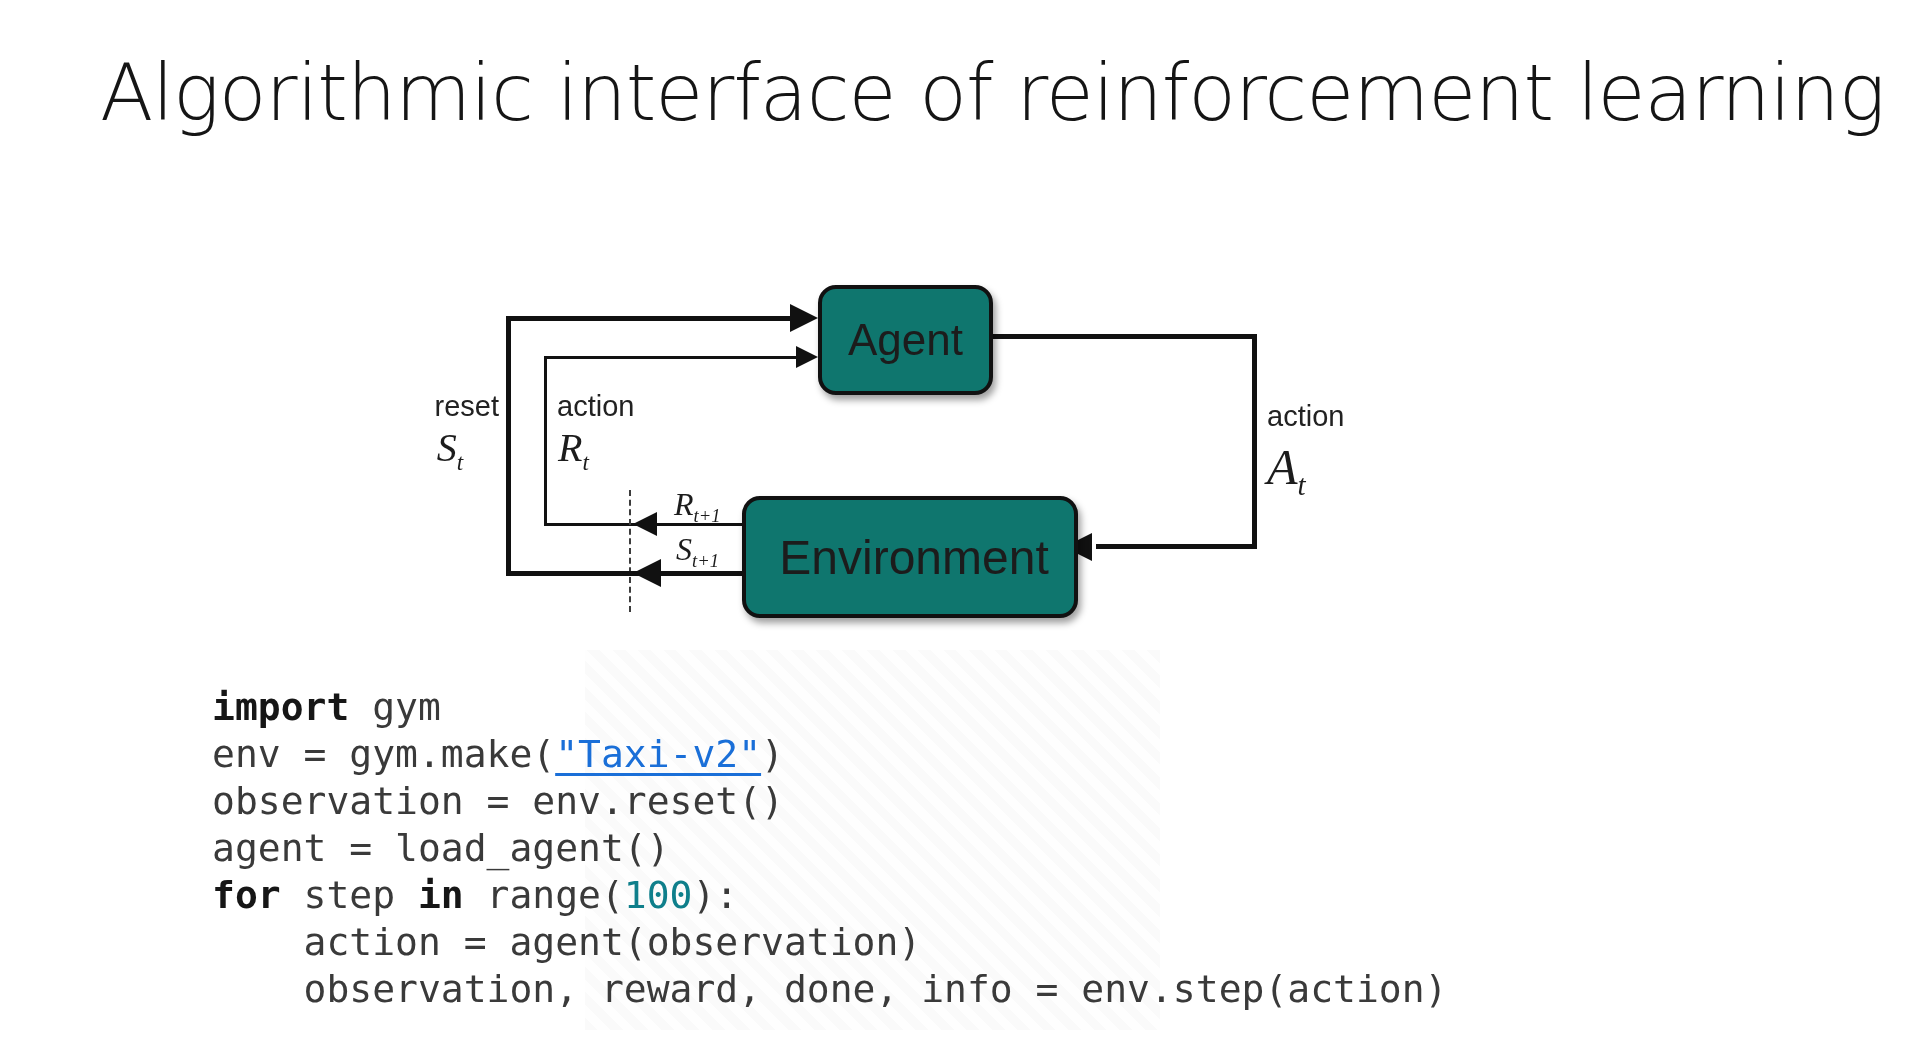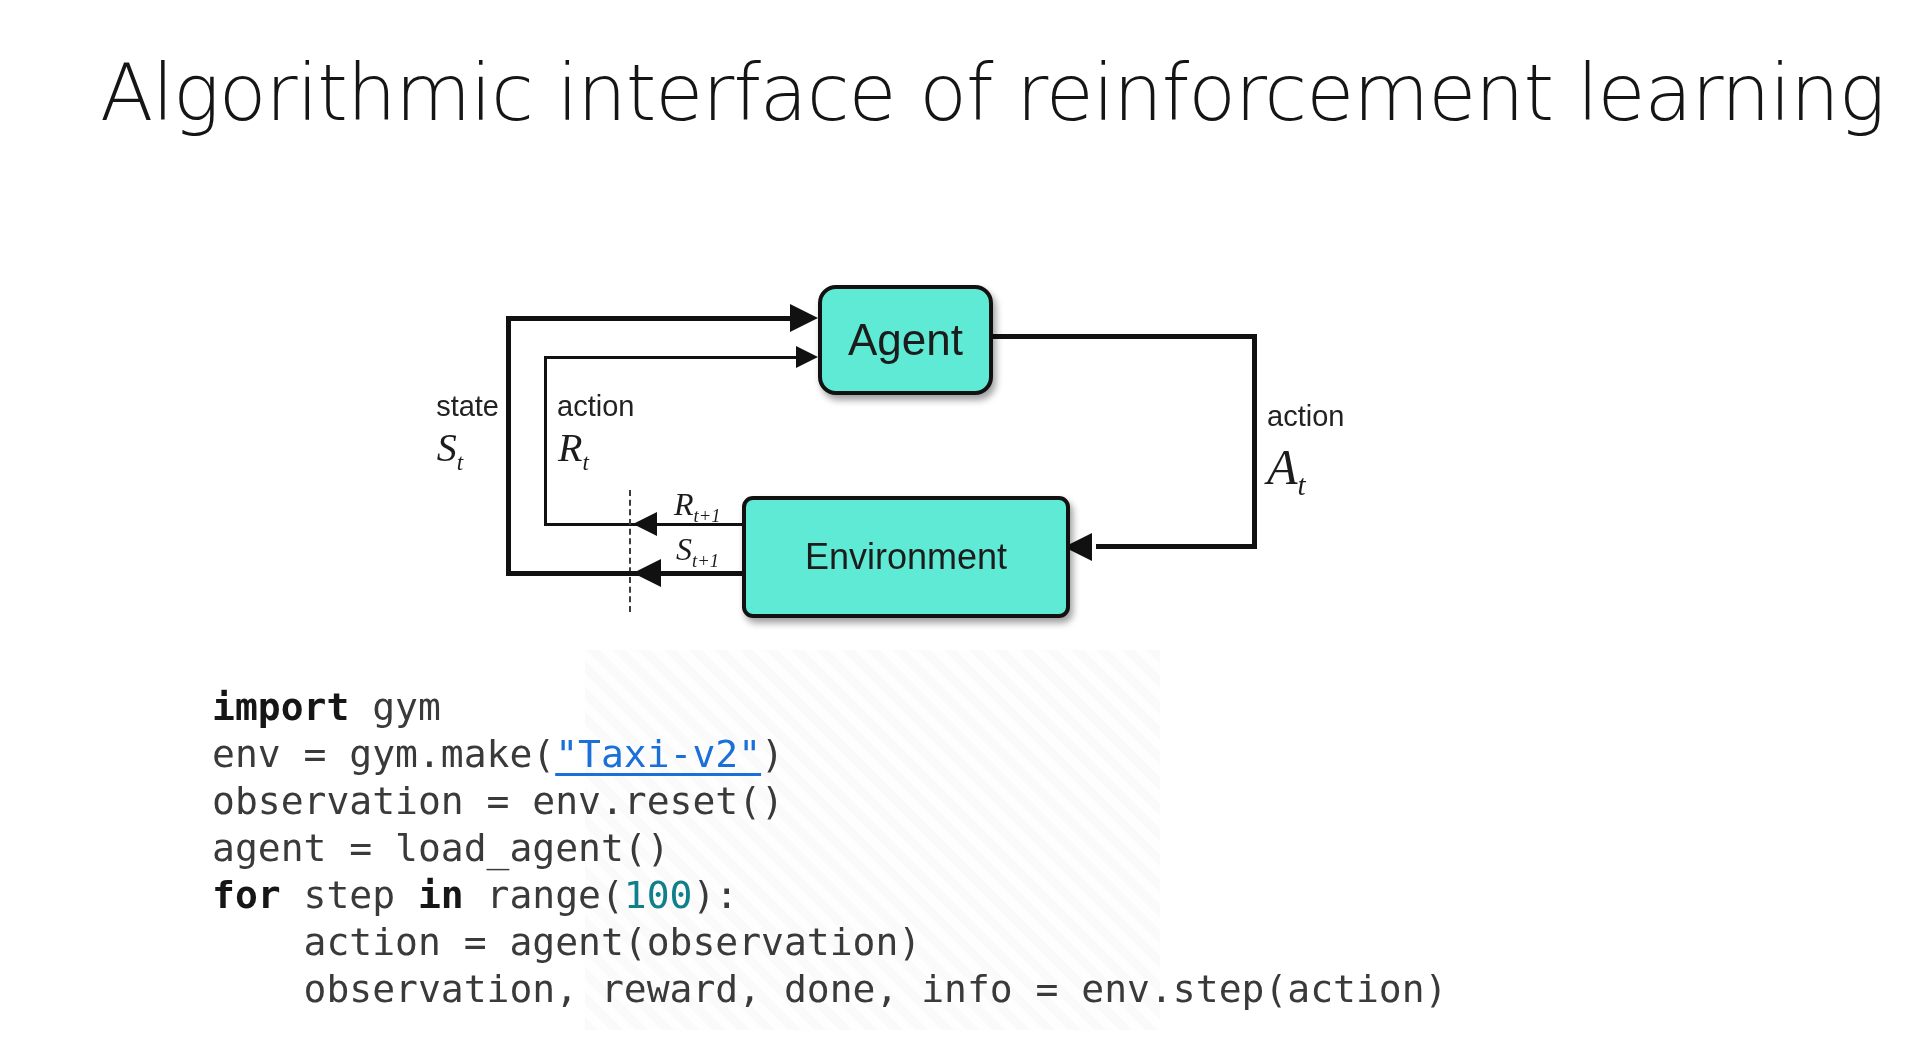--- a/index.html
+++ b/index.html
@@ -11,7 +11,7 @@
          font-family:"DejaVu Sans","Liberation Sans",sans-serif;}
   
   .ln{position:absolute;background:var(--line);}
-  .box{position:absolute;background:#5eead4;border:4px solid var(--line);display:flex;
+  .box{position:absolute;background:#0f766e;border:4px solid var(--line);display:flex;
        align-items:center;justify-content:center;color:#1c1c1c;
        box-shadow:3px 5px 7px rgba(0,0,0,0.38);}
   .agent-box{left:818px;top:285px;width:167px;height:102px;border-radius:18px;font-size:44px;}

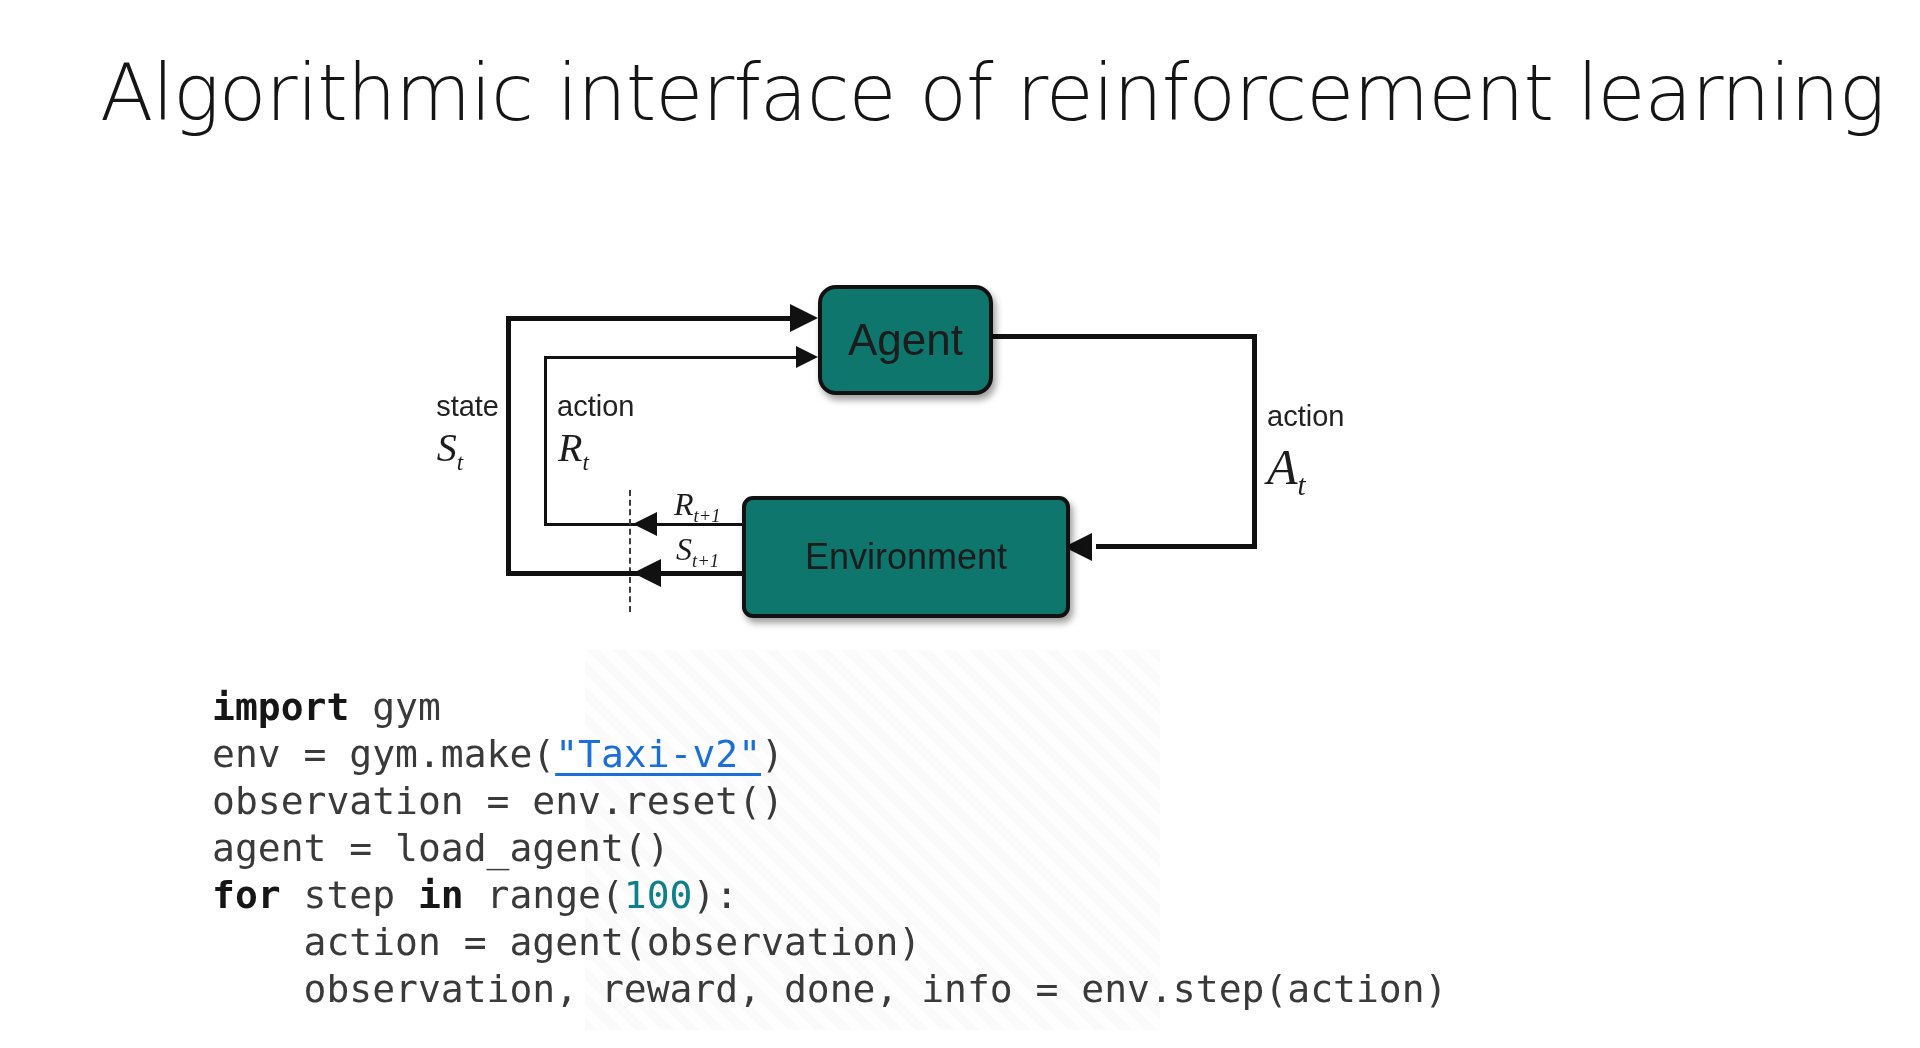--- a/index.html
+++ b/index.html
@@ -77,7 +77,7 @@
       <span>Environment</span>
     </div>
 
-    <div class="dlabel" style="left:408px;top:390px;width:91px;text-align:right;">state</div>
+    <div class="dlabel" style="left:408px;top:390px;width:91px;text-align:right;">reset</div>
     <div class="sym big" style="left:408px;top:424px;width:84px;text-align:center;"><span>S</span><sub>t</sub></div>
 
     <div class="dlabel" style="left:557px;top:390px;">action</div>

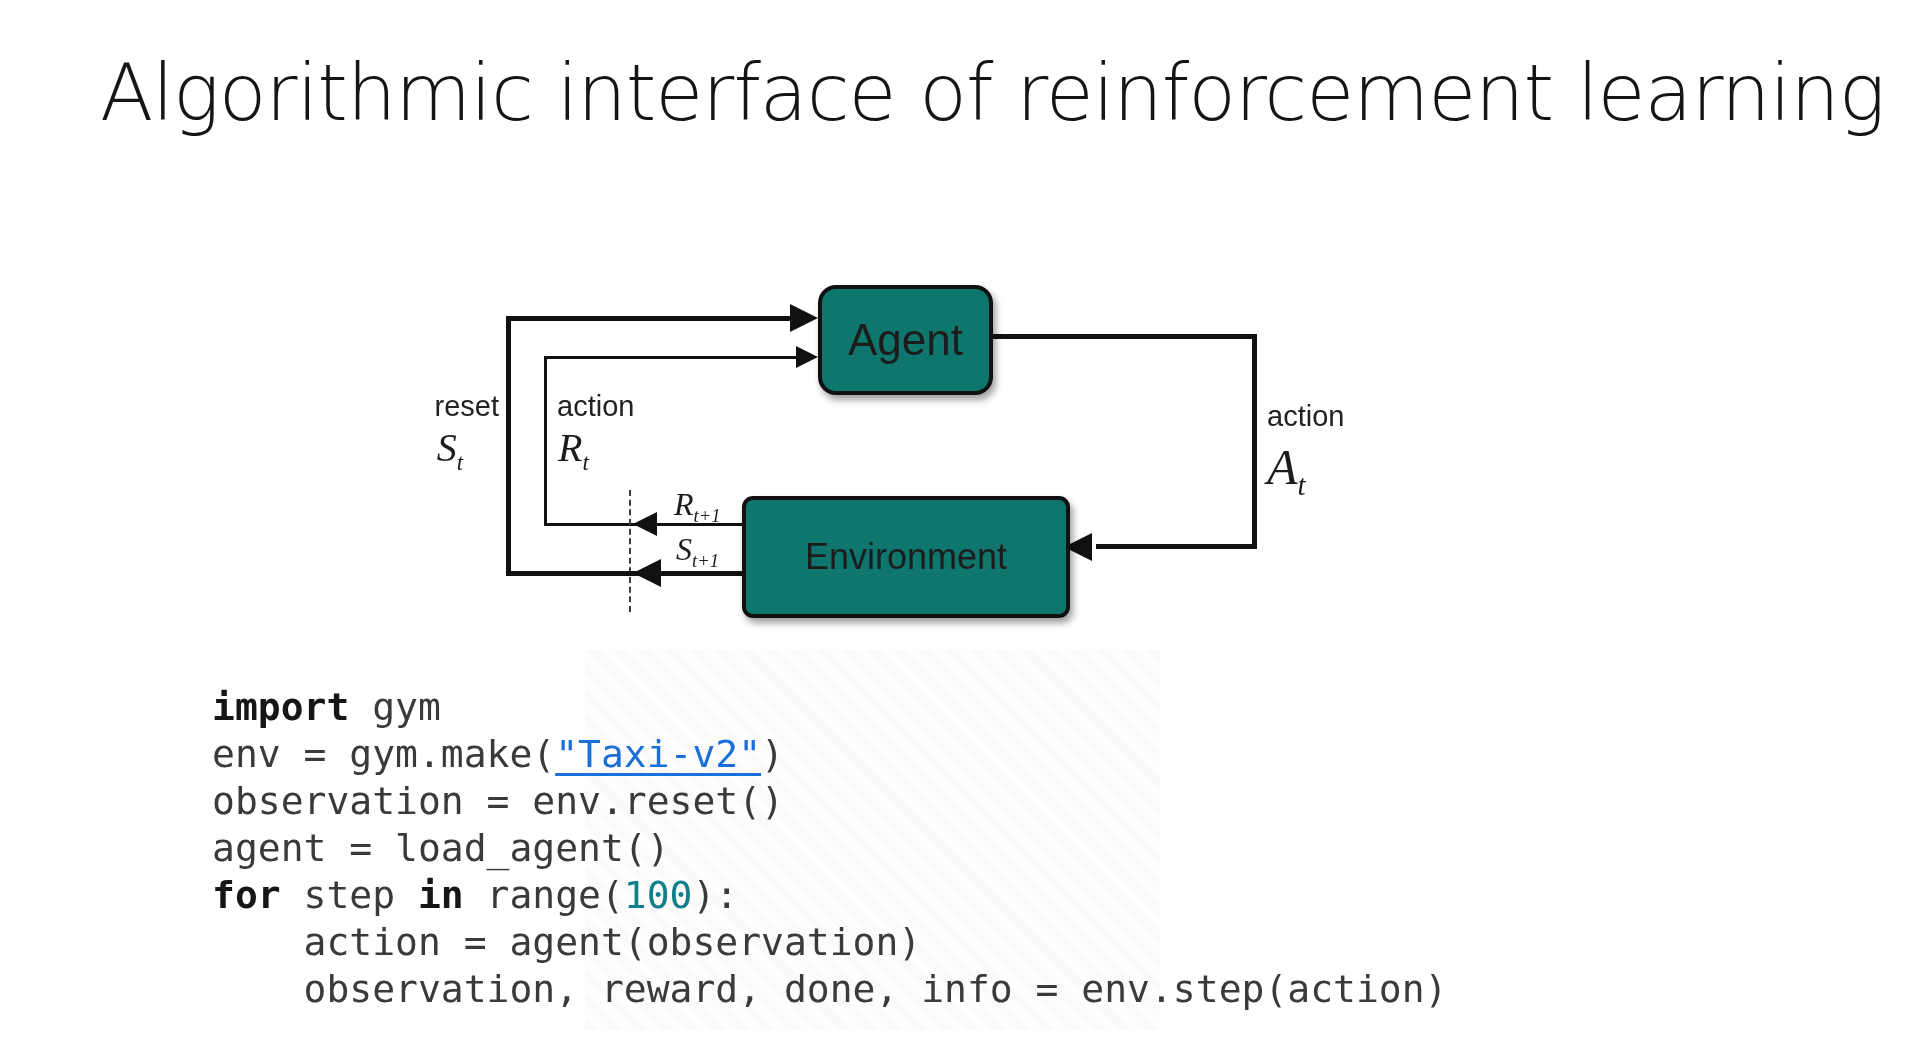--- a/index.html
+++ b/index.html
@@ -15,7 +15,7 @@
        align-items:center;justify-content:center;color:#1c1c1c;
        box-shadow:3px 5px 7px rgba(0,0,0,0.38);}
   .agent-box{left:818px;top:285px;width:167px;height:102px;border-radius:18px;font-size:44px;}
-  .env-box{left:742px;top:496px;width:320px;height:114px;border-radius:11px;font-size:36px;}
+  .env-box{left:742px;top:496px;width:320px;height:114px;border-radius:18px;font-size:48px;padding-left:8px;}
   .arr{position:absolute;width:0;height:0;}
   .arr.r-big{border-top:14px solid transparent;border-bottom:14px solid transparent;border-left:28px solid var(--line);}
   .arr.r-sm {border-top:11px solid transparent;border-bottom:11px solid transparent;border-left:22px solid var(--line);}

